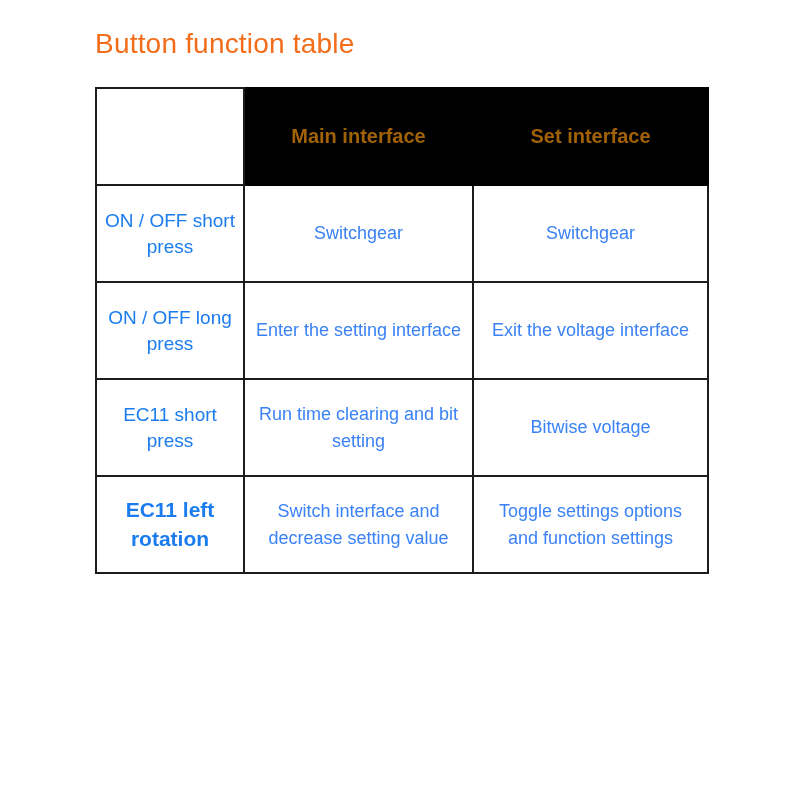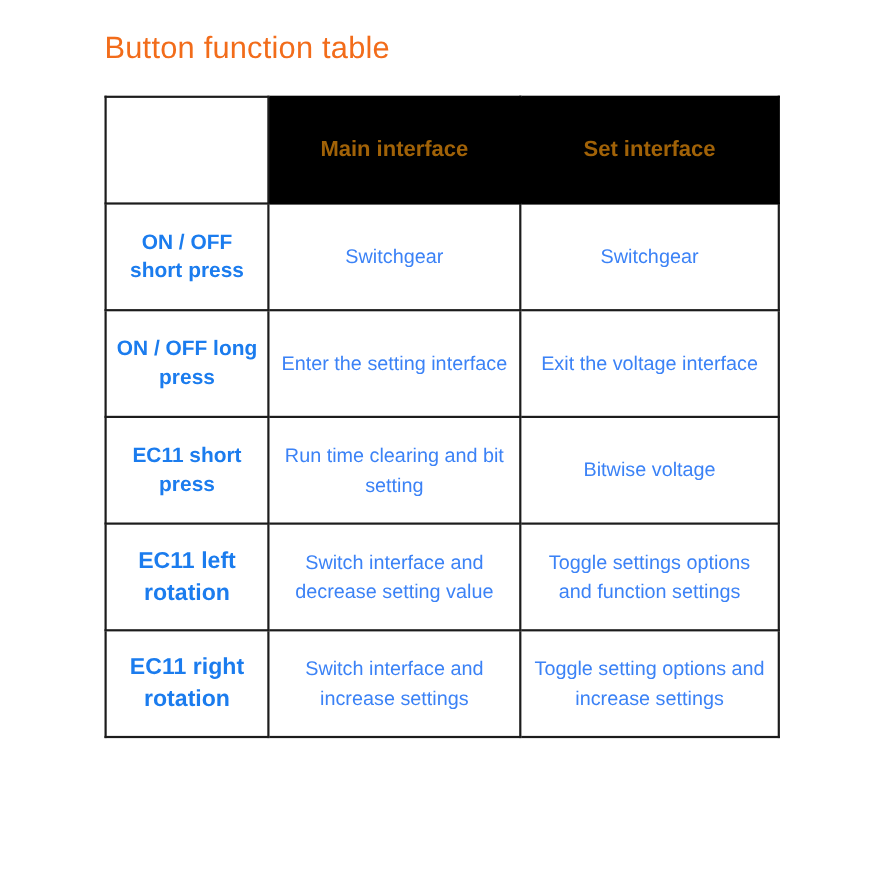--- a/index.html
+++ b/index.html
@@ -60,7 +60,7 @@
   .row-label {
     color: #1b7cee;
     font-size: 19px;
-    font-weight: 700;
+    font-weight: 400;
     line-height: 1.35;
   }
   .func-table tbody tr:nth-child(n+4) .row-label {

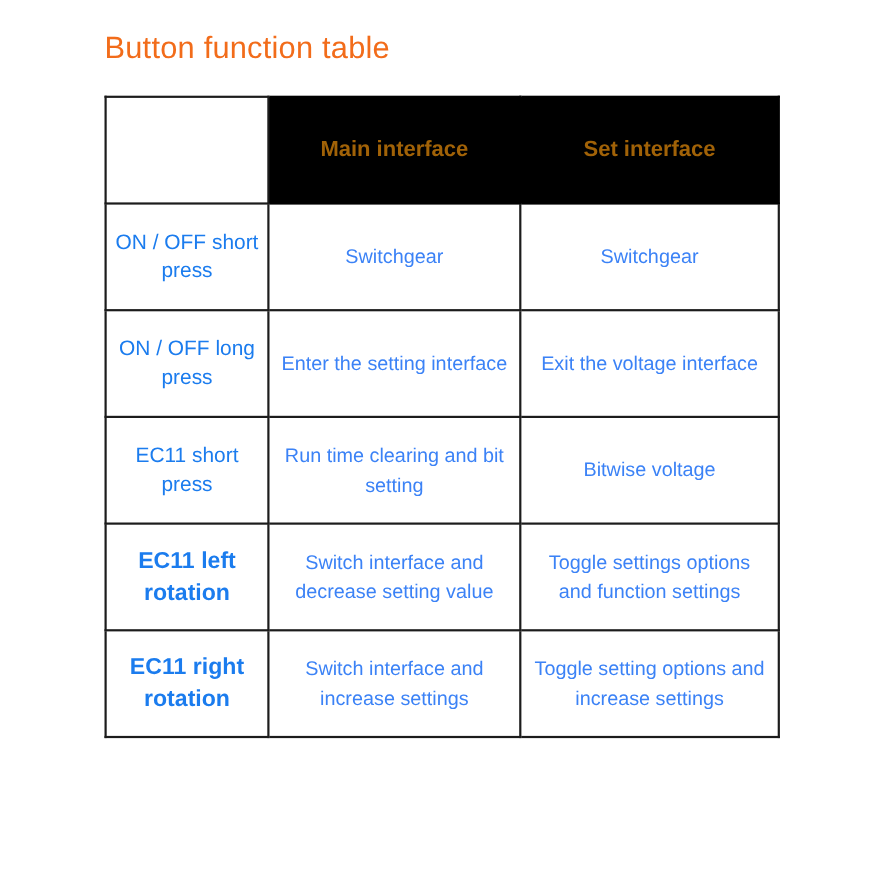--- a/index.html
+++ b/index.html
@@ -115,11 +115,6 @@
         <td class="cell-text">Switch interface and decrease setting value</td>
         <td class="cell-text">Toggle settings options and function settings</td>
       </tr>
-      <tr>
-        <td class="row-label">EC11 right rotation</td>
-        <td class="cell-text">Switch interface and increase settings</td>
-        <td class="cell-text">Toggle setting options and increase settings</td>
-      </tr>
     </tbody>
   </table>
 

